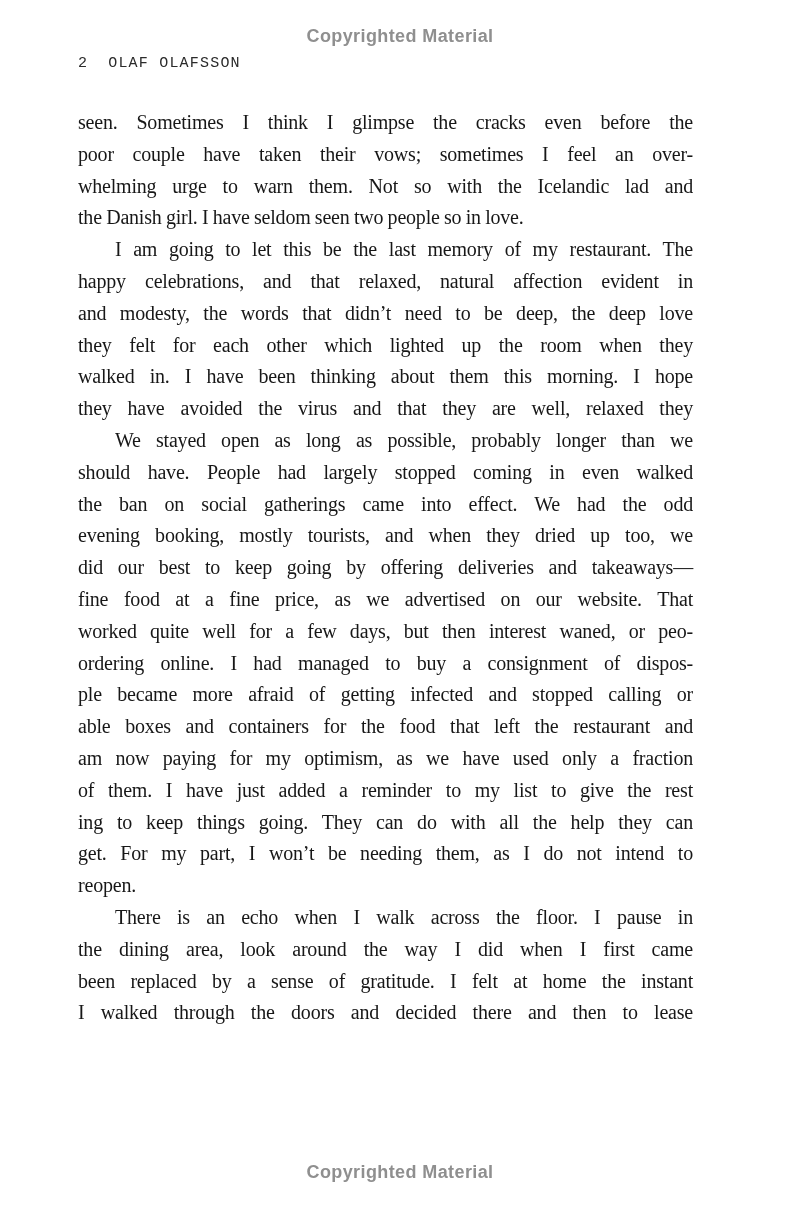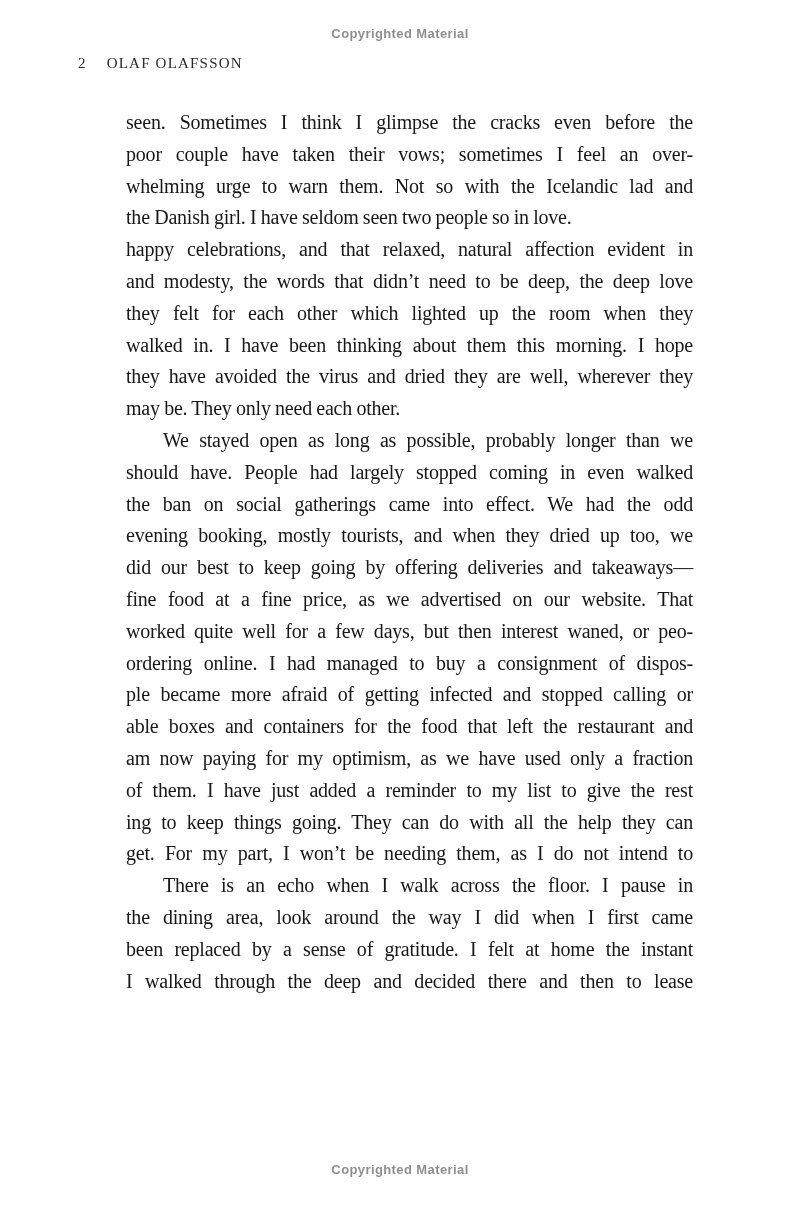--- a/index.html
+++ b/index.html
@@ -21,7 +21,7 @@
     width: 100%;
     text-align: center;
     font-family: "Liberation Sans", sans-serif;
-    font-size: 13px;
+    font-size: 18px;
     font-weight: bold;
     letter-spacing: 0.4px;
     color: #8f8f8f;

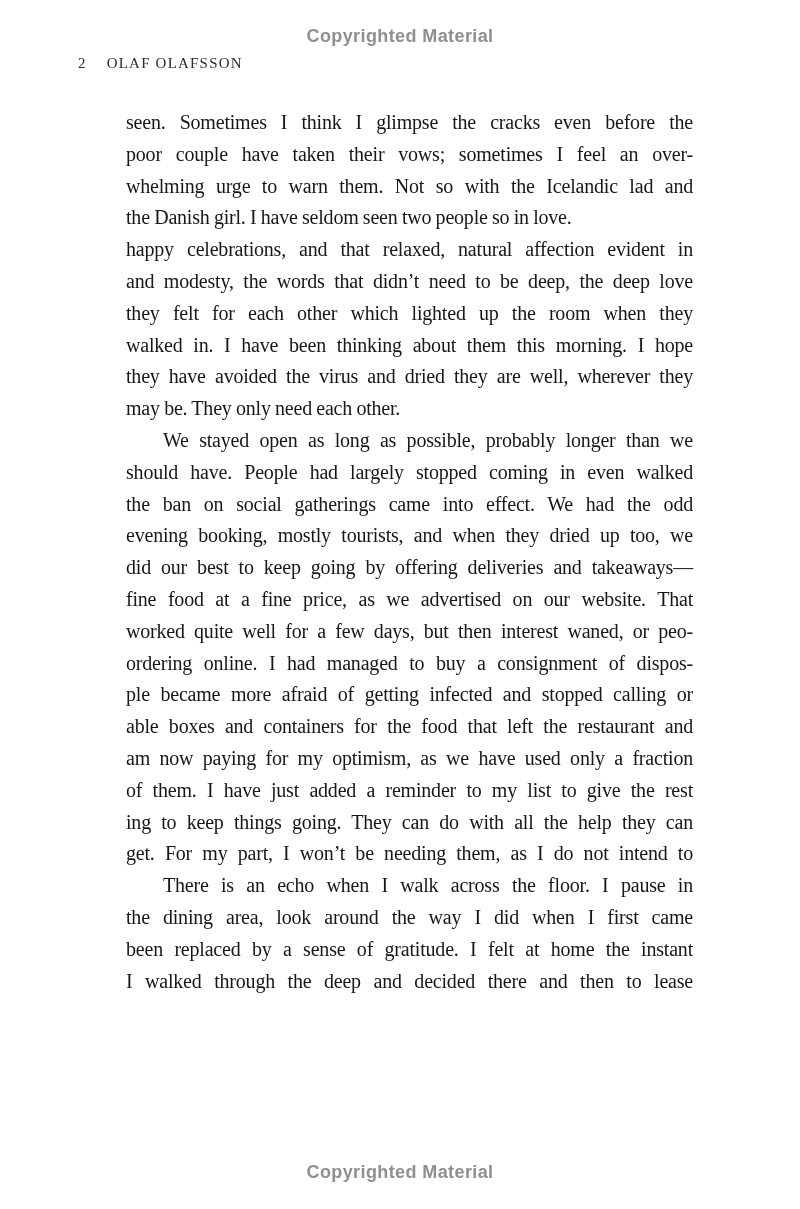--- a/index.html
+++ b/index.html
@@ -32,7 +32,7 @@
     position: absolute;
     left: 78px;
     top: 55px;
-    font-family: Liberation Serif, serif;
+    font-family: Liberation Mono, monospace;
     font-size: 15px;
     color: #2b2b2b;
     letter-spacing: 1.2px;

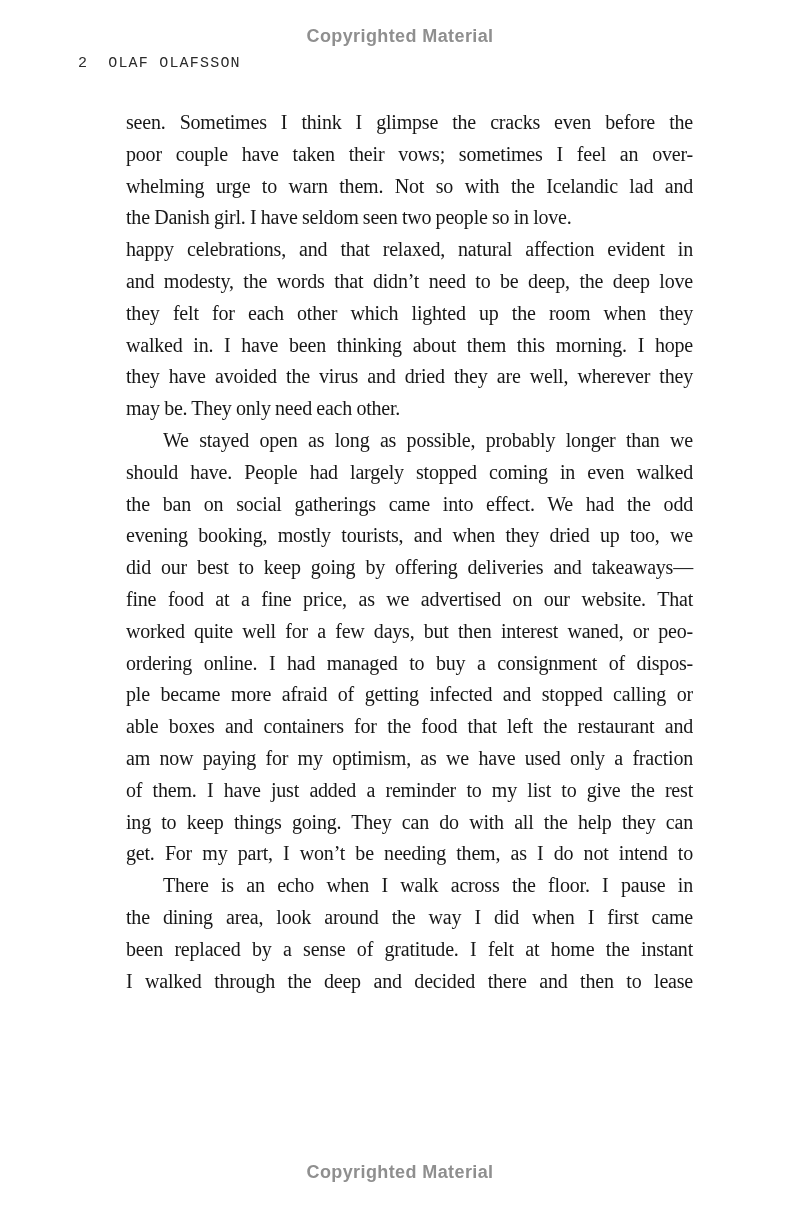--- a/index.html
+++ b/index.html
@@ -56,7 +56,6 @@
     text-align: justify;
     text-align-last: justify;
     white-space: normal;
-    margin-left: 48px;
   }
   .body-text .line.lastline {
     text-align-last: left;

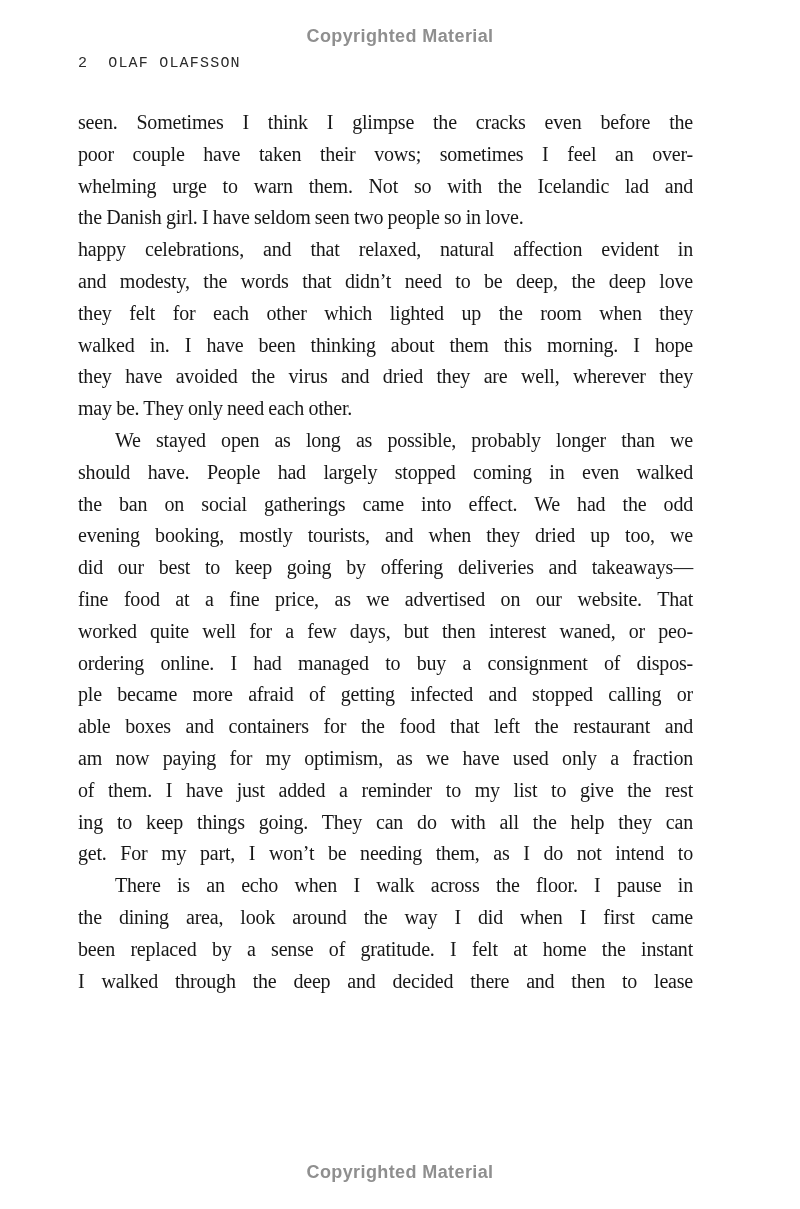--- a/index.html
+++ b/index.html
@@ -79,6 +79,7 @@
       <div class="line">poor couple have taken their vows; sometimes I feel an over-</div>
       <div class="line">whelming urge to warn them. Not so with the Icelandic lad and</div>
       <div class="line lastline">the Danish girl. I have seldom seen two people so in love.</div>
+      <div class="line indent">I am going to let this be the last memory of my restaurant. The</div>
       <div class="line">happy celebrations, and that relaxed, natural affection evident in</div>
       <div class="line">and modesty, the words that didn’t need to be deep, the deep love</div>
       <div class="line">they felt for each other which lighted up the room when they</div>

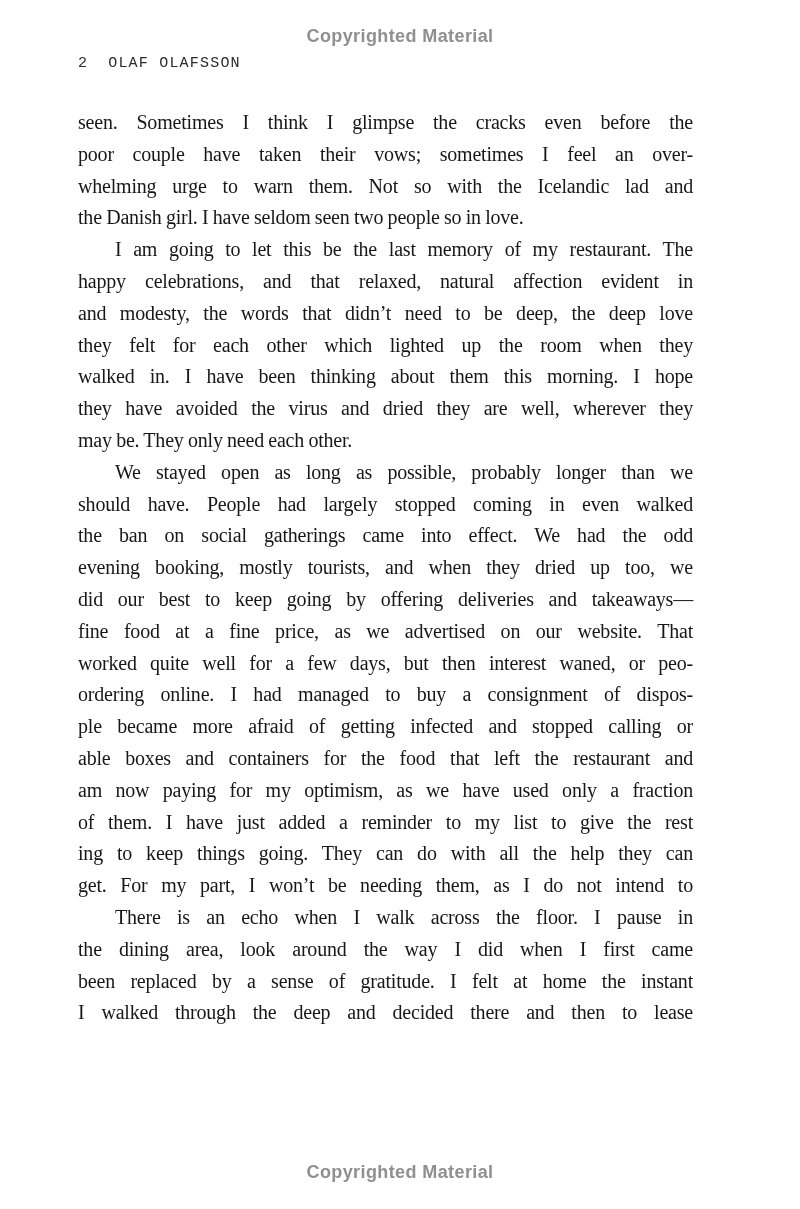--- a/index.html
+++ b/index.html
@@ -84,7 +84,7 @@
       <div class="line">and modesty, the words that didn’t need to be deep, the deep love</div>
       <div class="line">they felt for each other which lighted up the room when they</div>
       <div class="line">walked in. I have been thinking about them this morning. I hope</div>
-      <div class="line">they have avoided the virus and dried they are well, wherever they</div>
+      <div class="line">they have avoided the virus and that they are well, relaxed they</div>
       <div class="line lastline">may be. They only need each other.</div>
       <div class="line indent">We stayed open as long as possible, probably longer than we</div>
       <div class="line">should have. People had largely stopped coming in even walked</div>

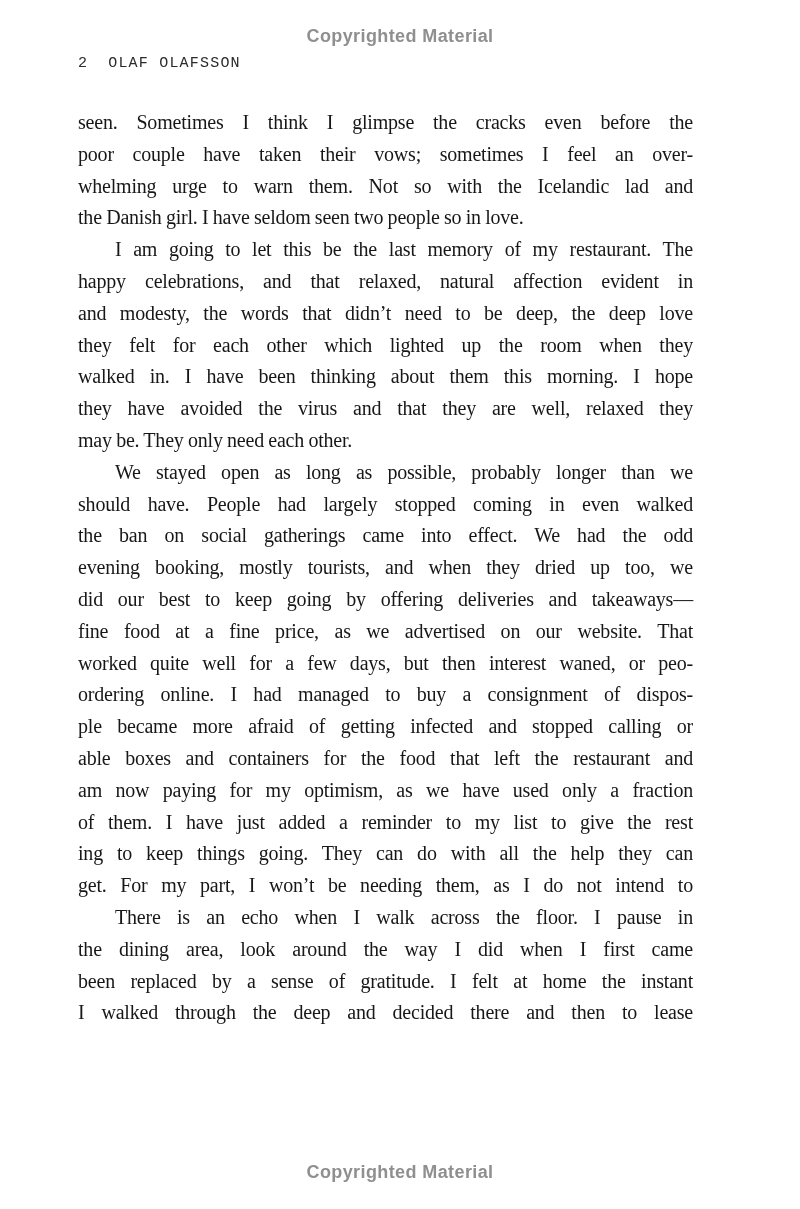--- a/index.html
+++ b/index.html
@@ -85,7 +85,6 @@
       <div class="line">they felt for each other which lighted up the room when they</div>
       <div class="line">walked in. I have been thinking about them this morning. I hope</div>
       <div class="line">they have avoided the virus and that they are well, relaxed they</div>
-      <div class="line lastline">may be. They only need each other.</div>
       <div class="line indent">We stayed open as long as possible, probably longer than we</div>
       <div class="line">should have. People had largely stopped coming in even walked</div>
       <div class="line">the ban on social gatherings came into effect. We had the odd</div>

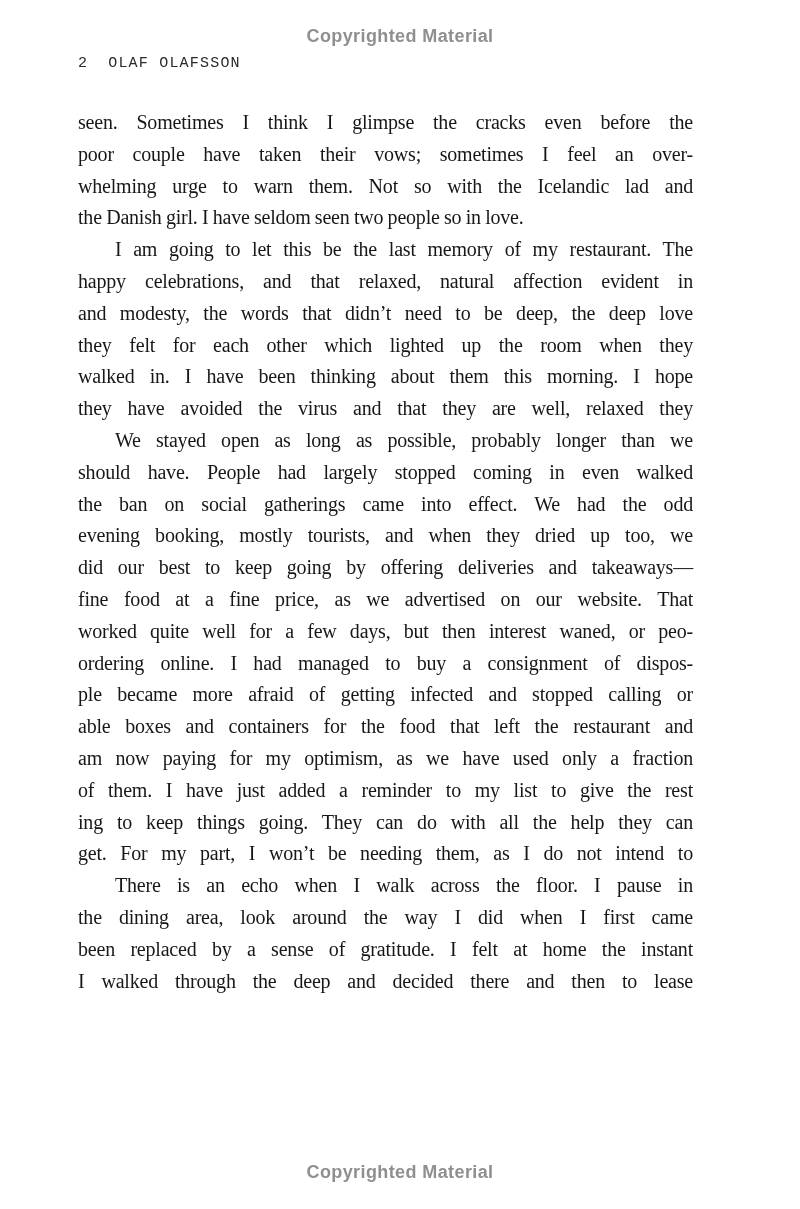--- a/index.html
+++ b/index.html
@@ -99,6 +99,7 @@
       <div class="line">of them. I have just added a reminder to my list to give the rest</div>
       <div class="line">ing to keep things going. They can do with all the help they can</div>
       <div class="line">get. For my part, I won’t be needing them, as I do not intend to</div>
+      <div class="line lastline">reopen.</div>
       <div class="line indent">There is an echo when I walk across the floor. I pause in</div>
       <div class="line">the dining area, look around the way I did when I first came</div>
       <div class="line">been replaced by a sense of gratitude. I felt at home the instant</div>

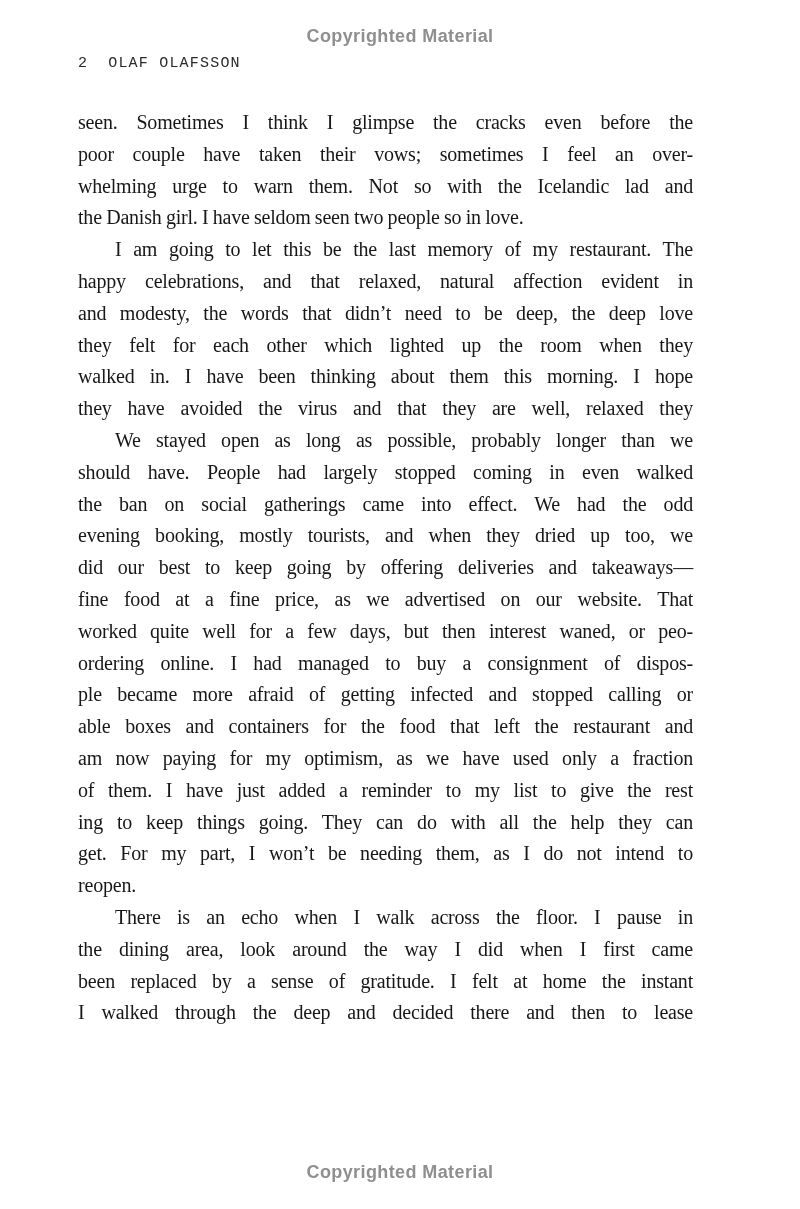--- a/index.html
+++ b/index.html
@@ -103,7 +103,7 @@
       <div class="line indent">There is an echo when I walk across the floor. I pause in</div>
       <div class="line">the dining area, look around the way I did when I first came</div>
       <div class="line">been replaced by a sense of gratitude. I felt at home the instant</div>
-      <div class="line">I walked through the deep and decided there and then to lease</div>
+      <div class="line">I walked through the doors and decided there and then to lease</div>
     </div>
 
   <div class="notice bottom">Copyrighted Material</div>

